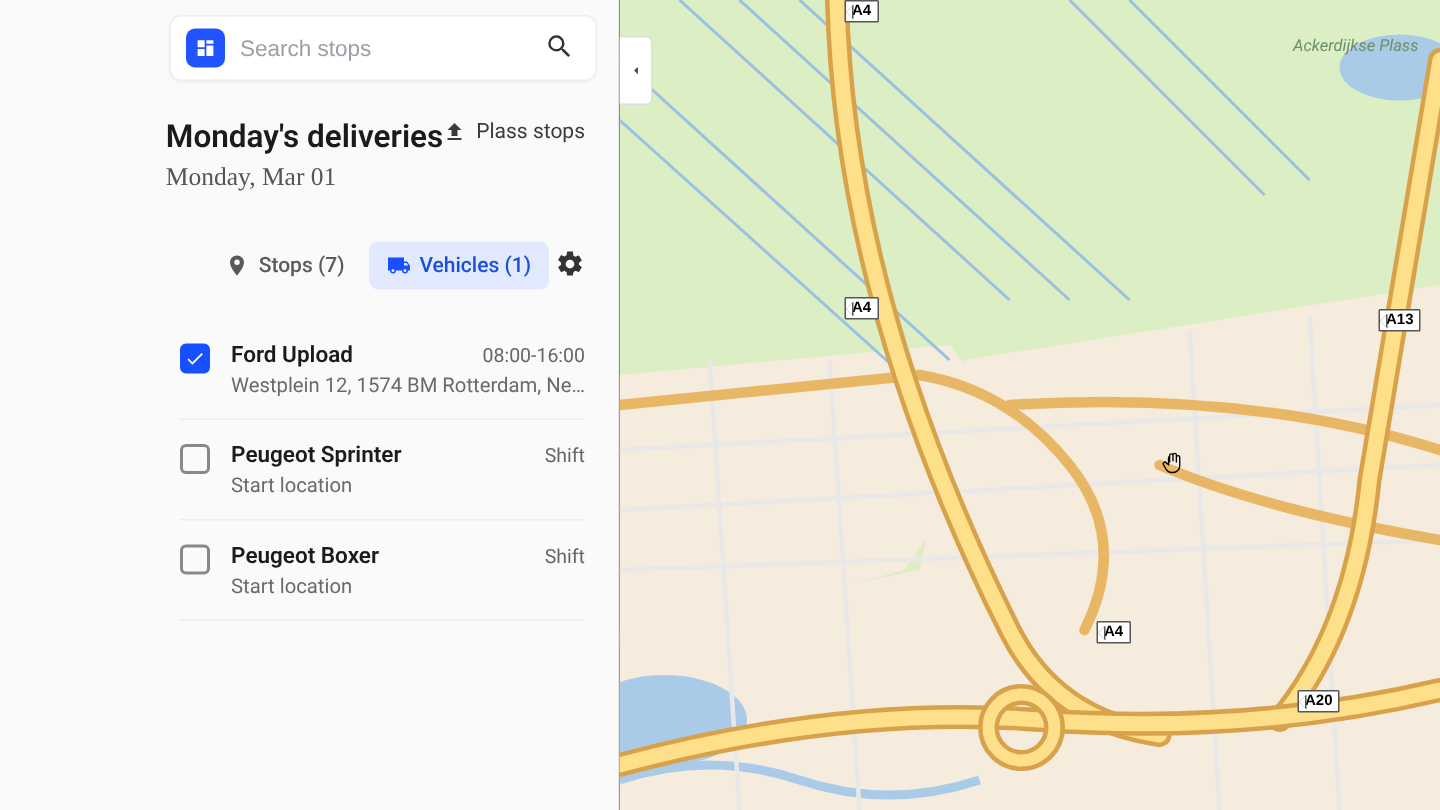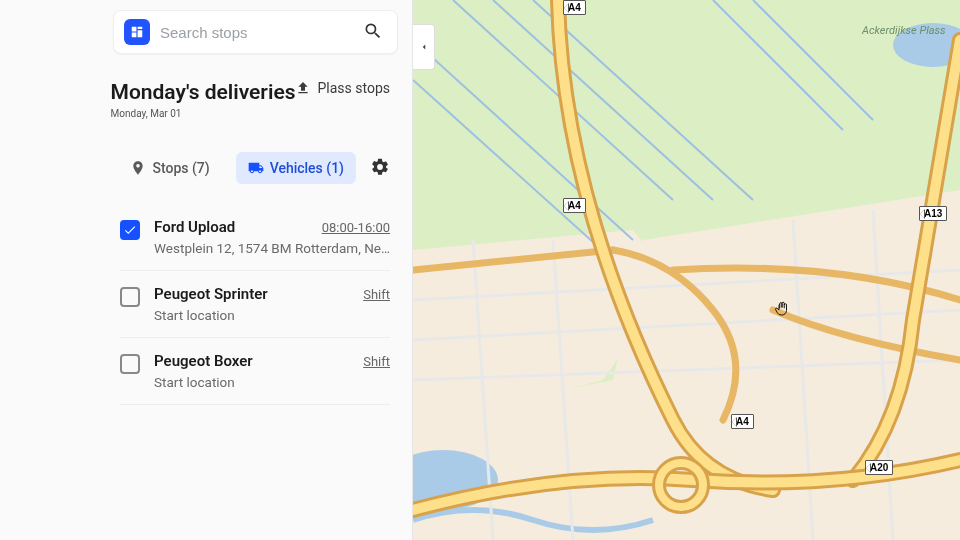--- a/index.html
+++ b/index.html
@@ -15,7 +15,7 @@
   .search-btn svg { width: 20px; height: 20px; fill: #333; }
   .header { padding: 18px 22px 18px; display:flex; justify-content:space-between; align-items:flex-start; }
   .header h1 { font-size: 21px; font-weight: 600; color: #1b1b1b; margin-bottom: 4px; }
-  .header .date { font-size: 10px; color: #555; }
+  .header .date { font-size: 17px; color: #555; font-family: Liberation Serif, serif; }
   .upload { display:flex; align-items:center; gap:6px; font-size: 14px; color:#3b3b3b; cursor:pointer; }
   .upload svg { width:16px; height:16px; fill:#3b3b3b; }
   .divider { height:1px; background:#e5e5e5; }

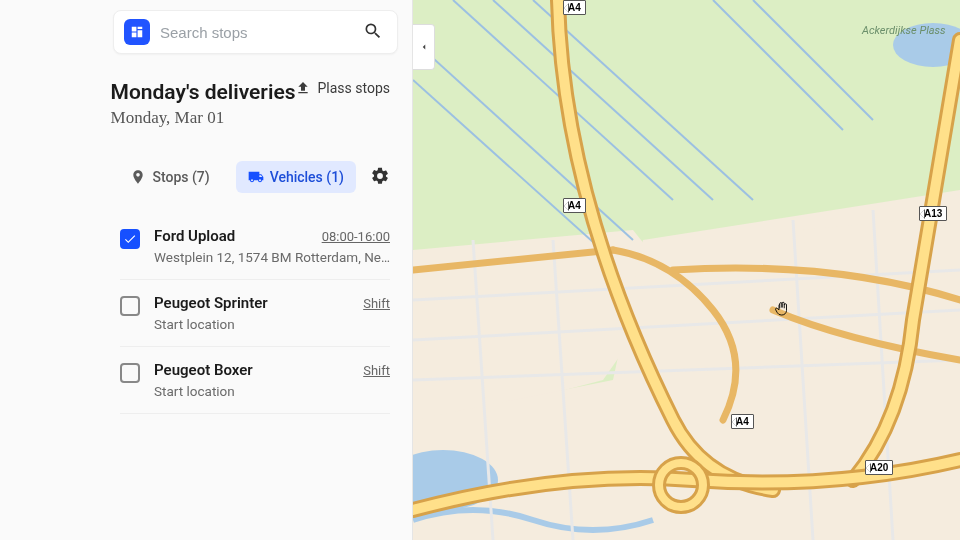--- a/index.html
+++ b/index.html
@@ -19,7 +19,7 @@
   .upload { display:flex; align-items:center; gap:6px; font-size: 14px; color:#3b3b3b; cursor:pointer; }
   .upload svg { width:16px; height:16px; fill:#3b3b3b; }
   .divider { height:1px; background:#e5e5e5; }
-  .tabs-row { display:flex; align-items:center; padding: 14px 22px 8px; gap: 14px; }
+  .tabs-row { display:flex; align-items:center; padding: 14px 22px 8px; gap: 4px; }
   .tab { display:flex; align-items:center; gap:6px; font-size: 14px; color:#5a5a5a; padding:8px 12px; border-radius:6px; cursor:pointer; font-weight:500; }
   .tab svg { width:16px; height:16px; fill:#5a5a5a; }
   .tab.active { background:#e1e9ff; color:#1d4ed8; }

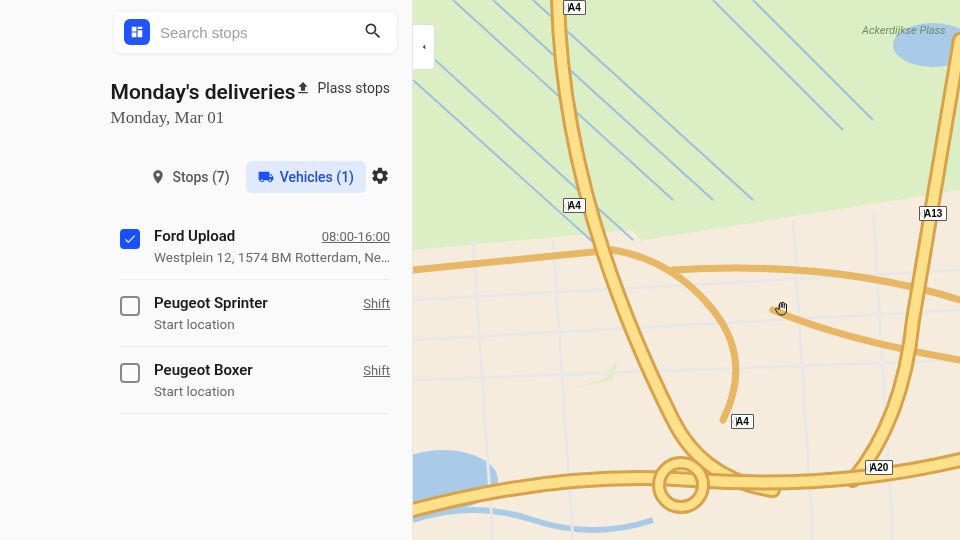--- a/index.html
+++ b/index.html
@@ -34,7 +34,7 @@
   .vehicle-body { flex:1; min-width:0; }
   .vehicle-row1 { display:flex; justify-content:space-between; align-items:baseline; }
   .vehicle-name { font-size: 15px; font-weight:600; color:#1b1b1b; }
-  .vehicle-meta { font-size:13px; color:#666;text-decoration:underline; }
+  .vehicle-meta { font-size:13px; color:#666; }
   .vehicle-sub { font-size: 13.5px; color:#6a6a6a; margin-top:4px; white-space:nowrap; overflow:hidden; text-overflow:ellipsis; }
   .map { flex:1; position:relative; background:#0f172a; overflow:hidden; }
   .map svg.mapsvg { position:absolute; inset:0; width:100%; height:100%; }

